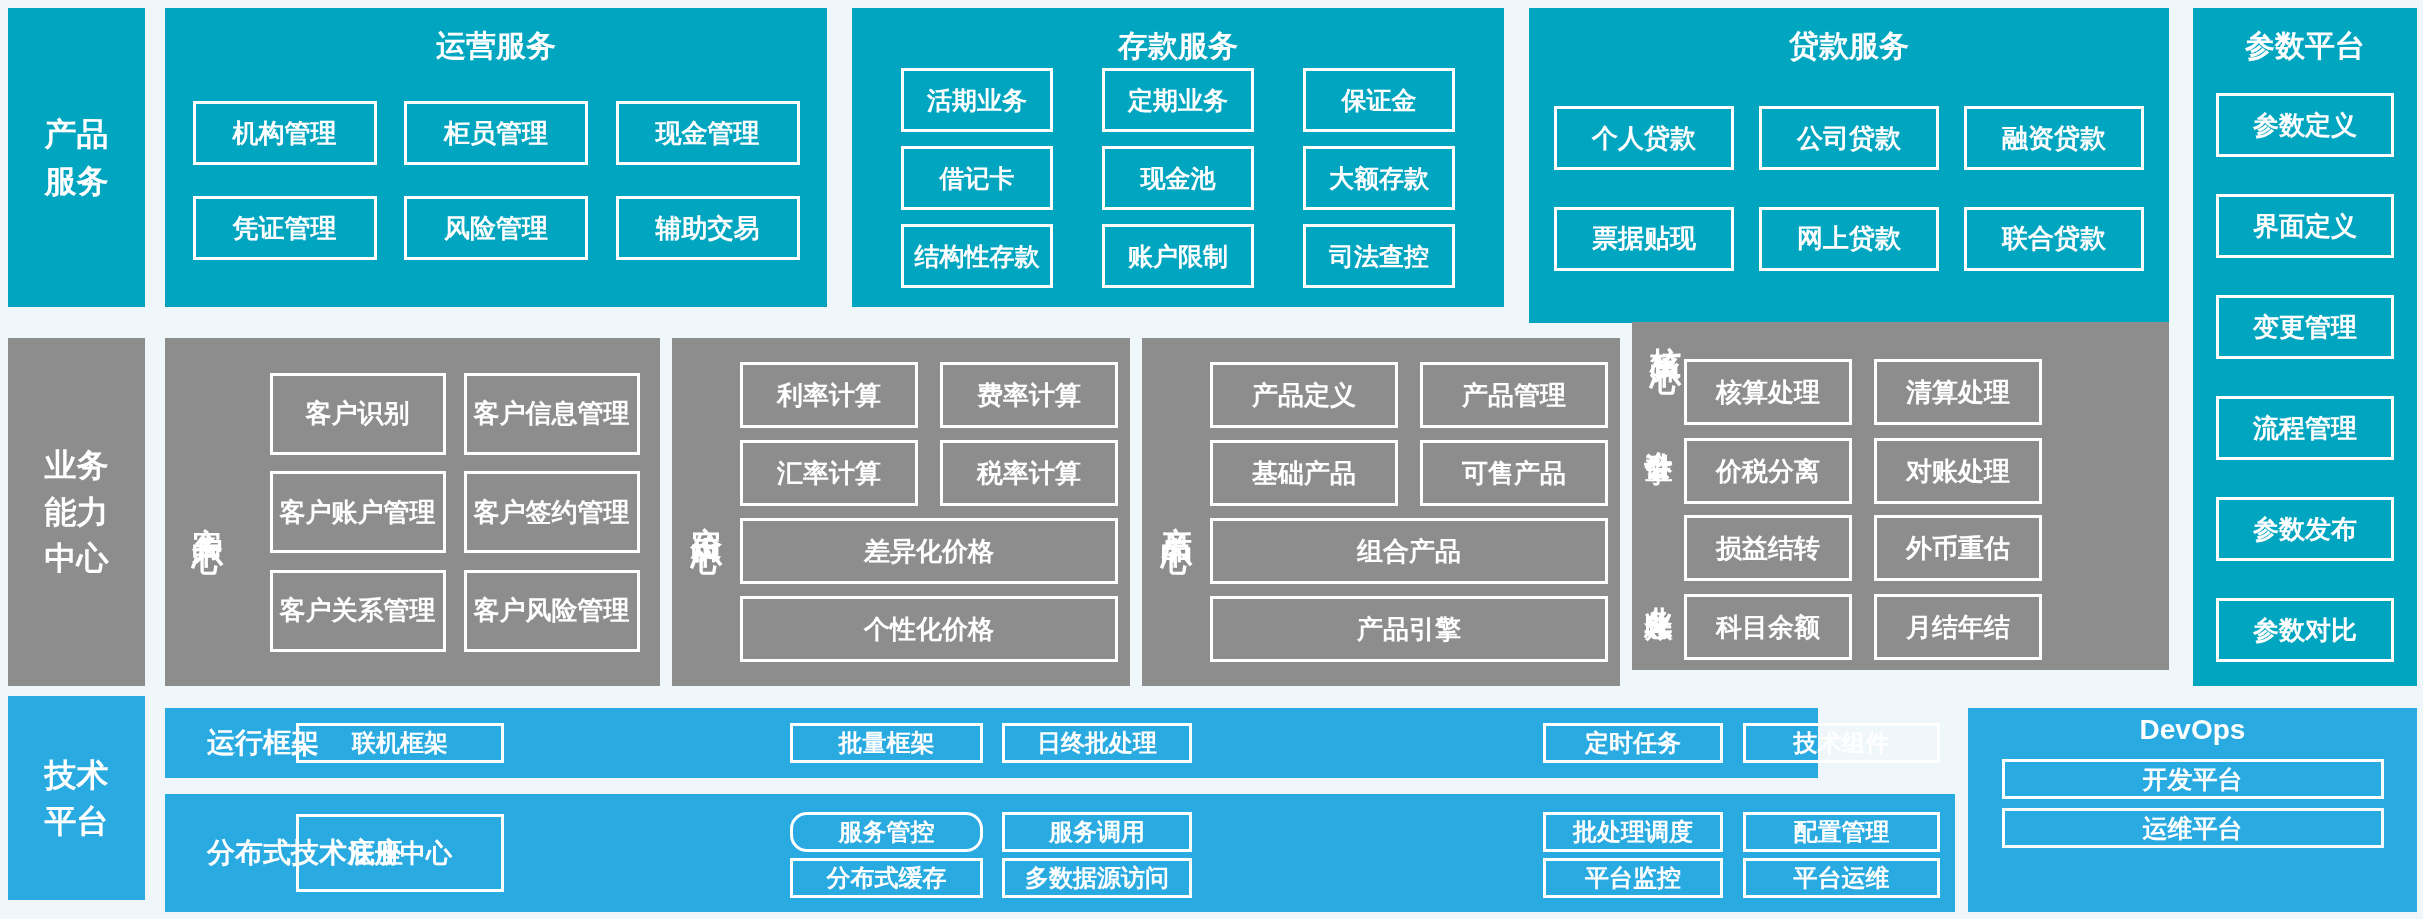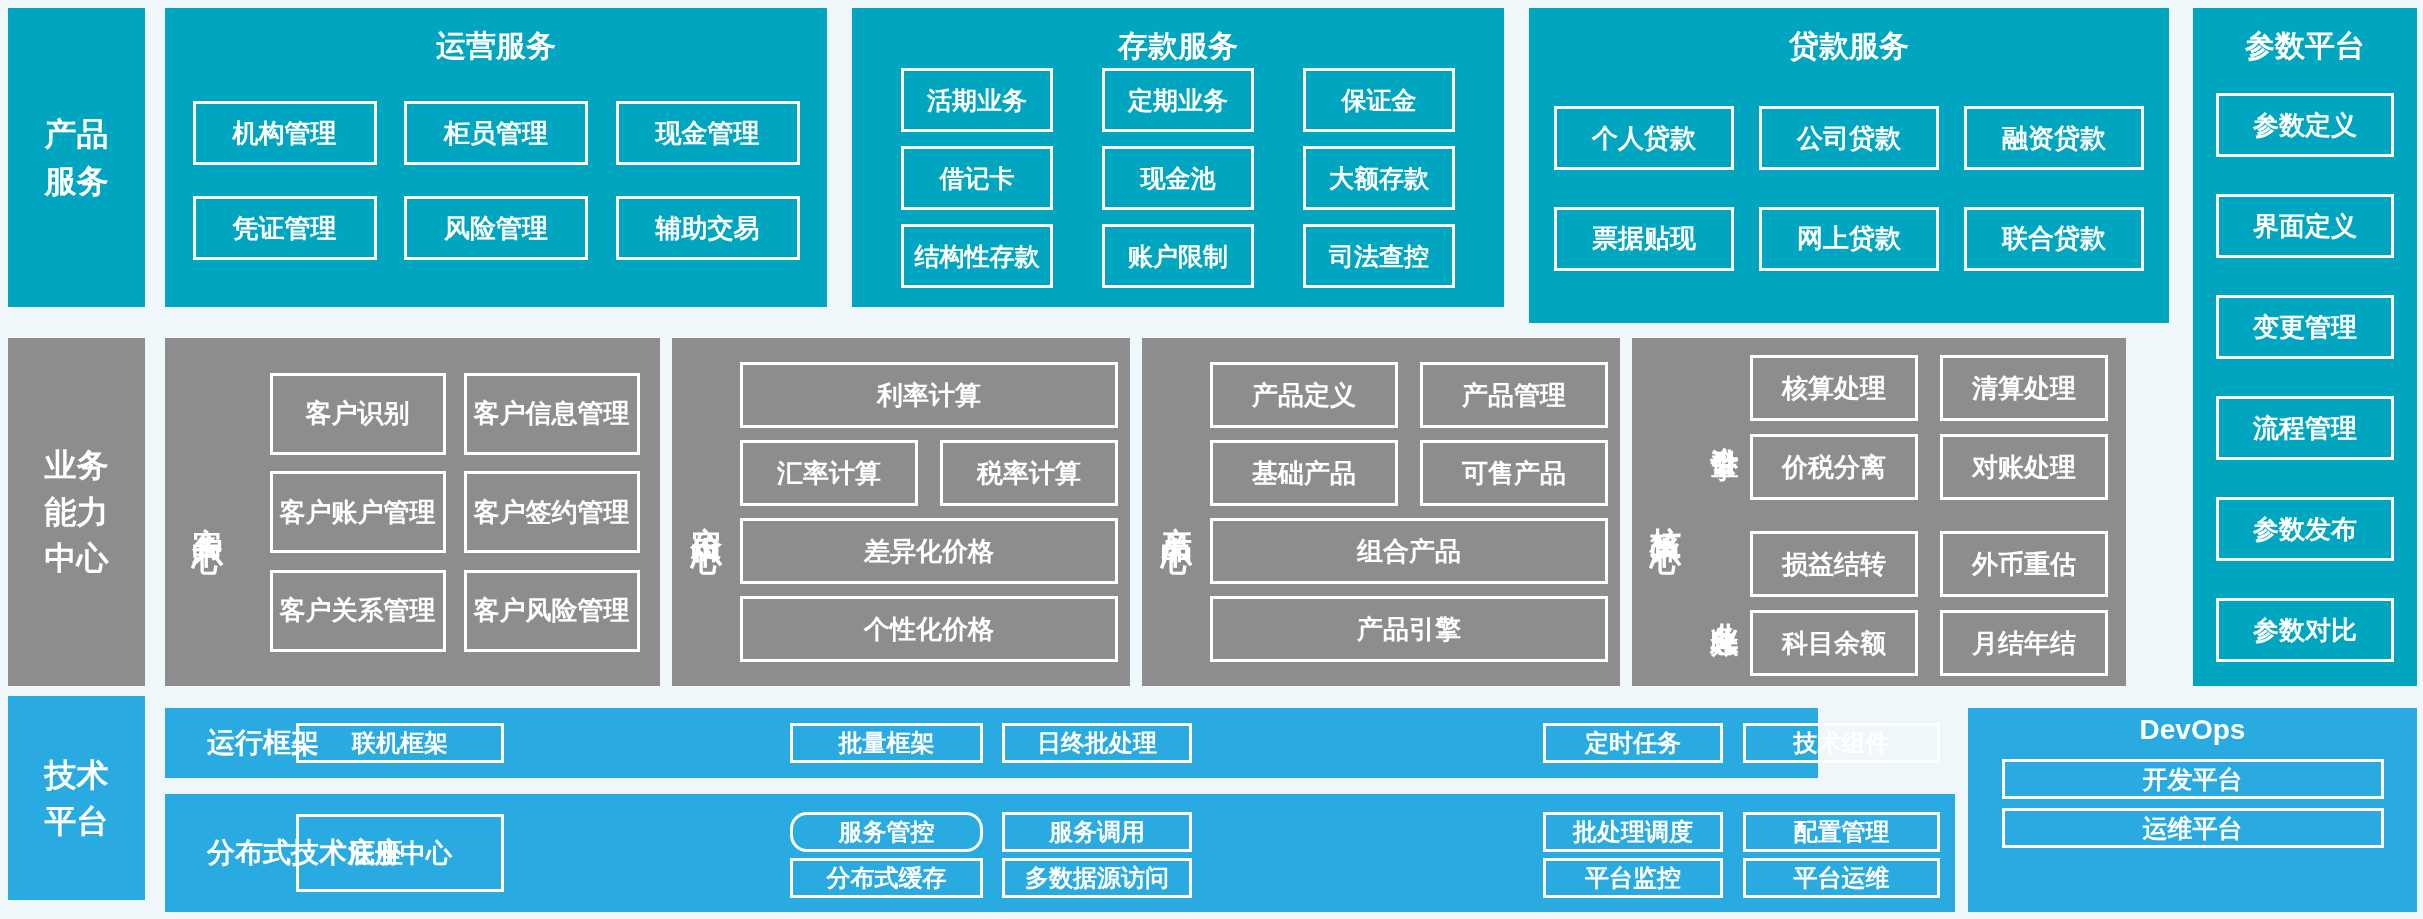--- a/index.html
+++ b/index.html
@@ -165,6 +165,7 @@
     <div class="pp-col">
       <div class="pp-row">
         <div class="box b-half">利率计算</div>
+        <div class="box b-half">费率计算</div>
       </div>
       <div class="pp-row">
         <div class="box b-half">汇率计算</div>

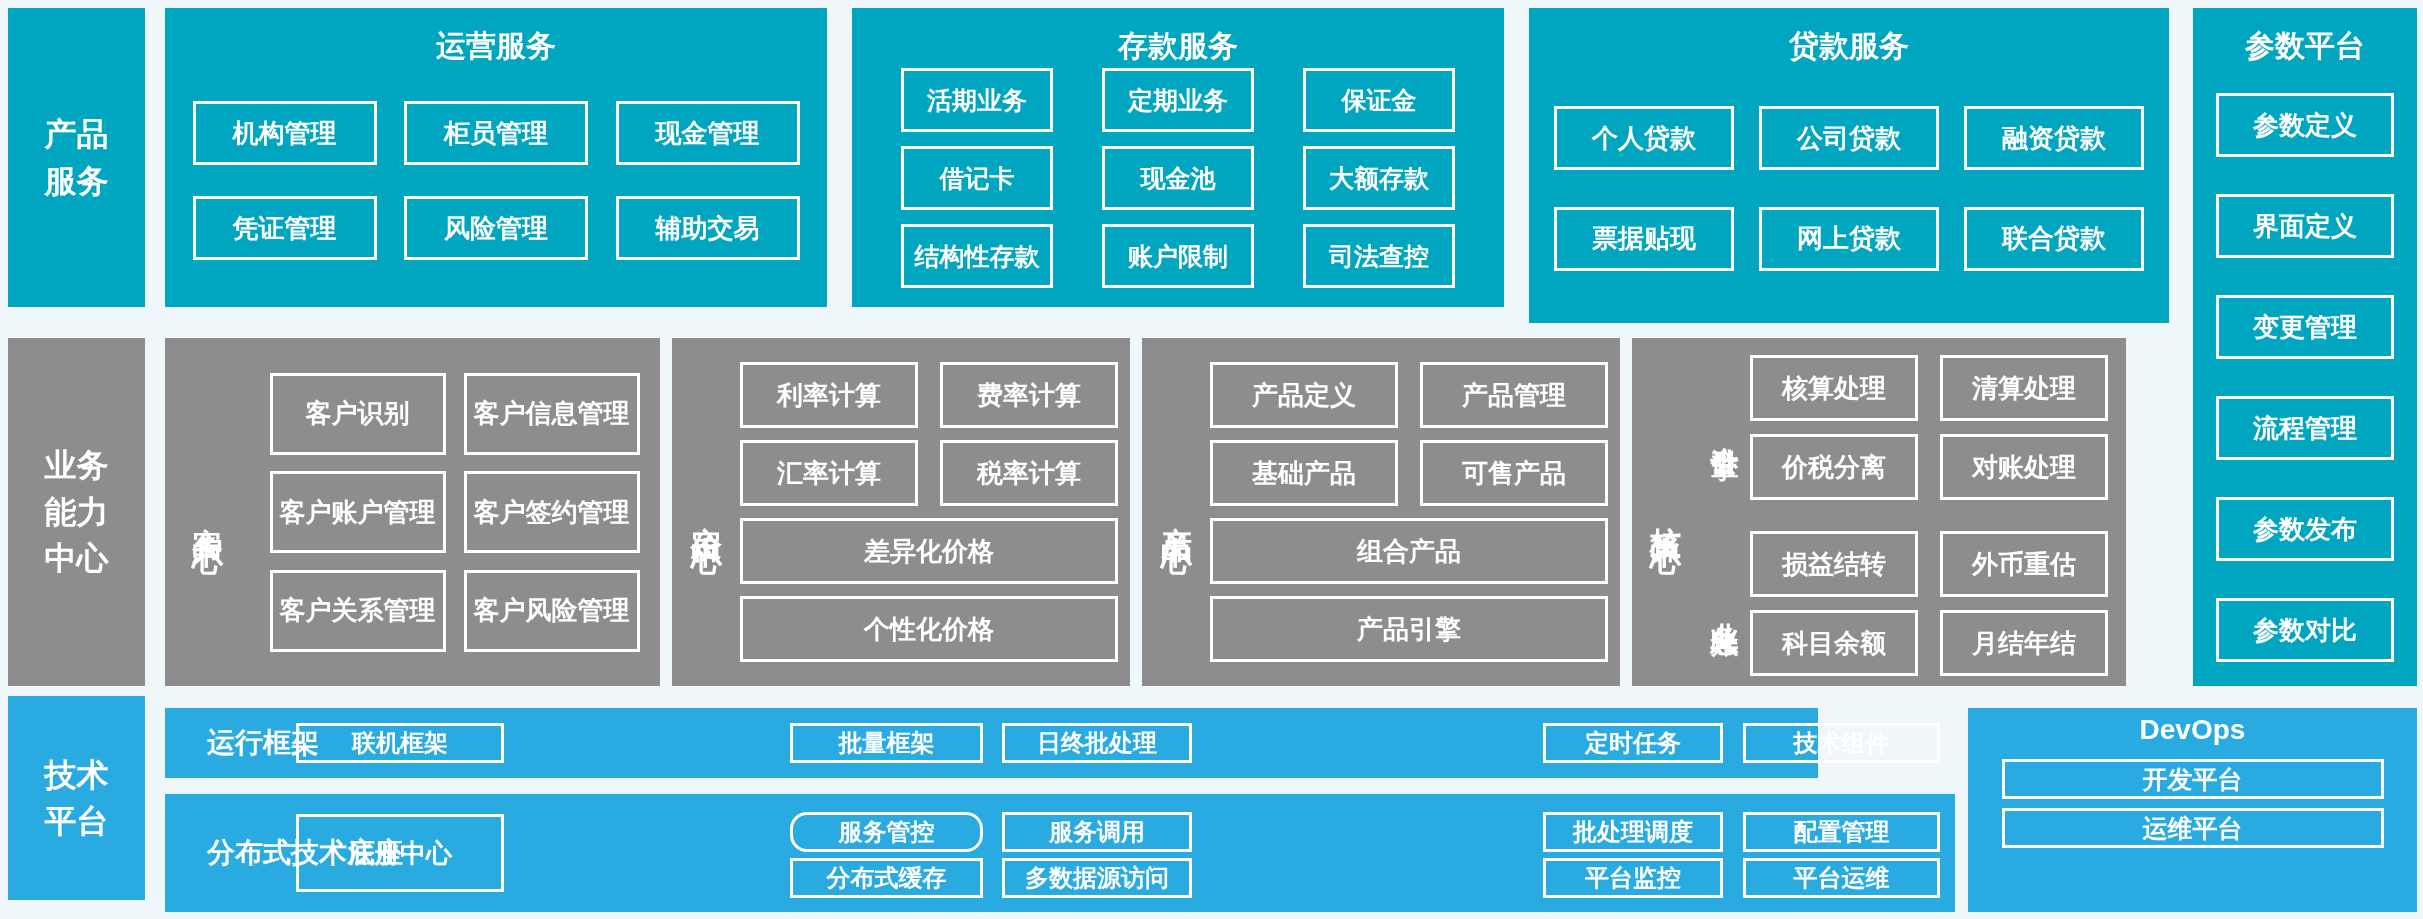--- a/index.html
+++ b/index.html
@@ -194,7 +194,7 @@
     </div>
   </section>
 
-  <section class="center gray abs" style="left:1632px;top:338px;width:494px;height:348px;">
+  <section class="center gray abs" style="left:1632px;top:322px;width:537px;height:348px;flex-direction:column;">
     <div class="vcol" style="width:66px;">
       <span class="vtext">核算中心</span>
     </div>

